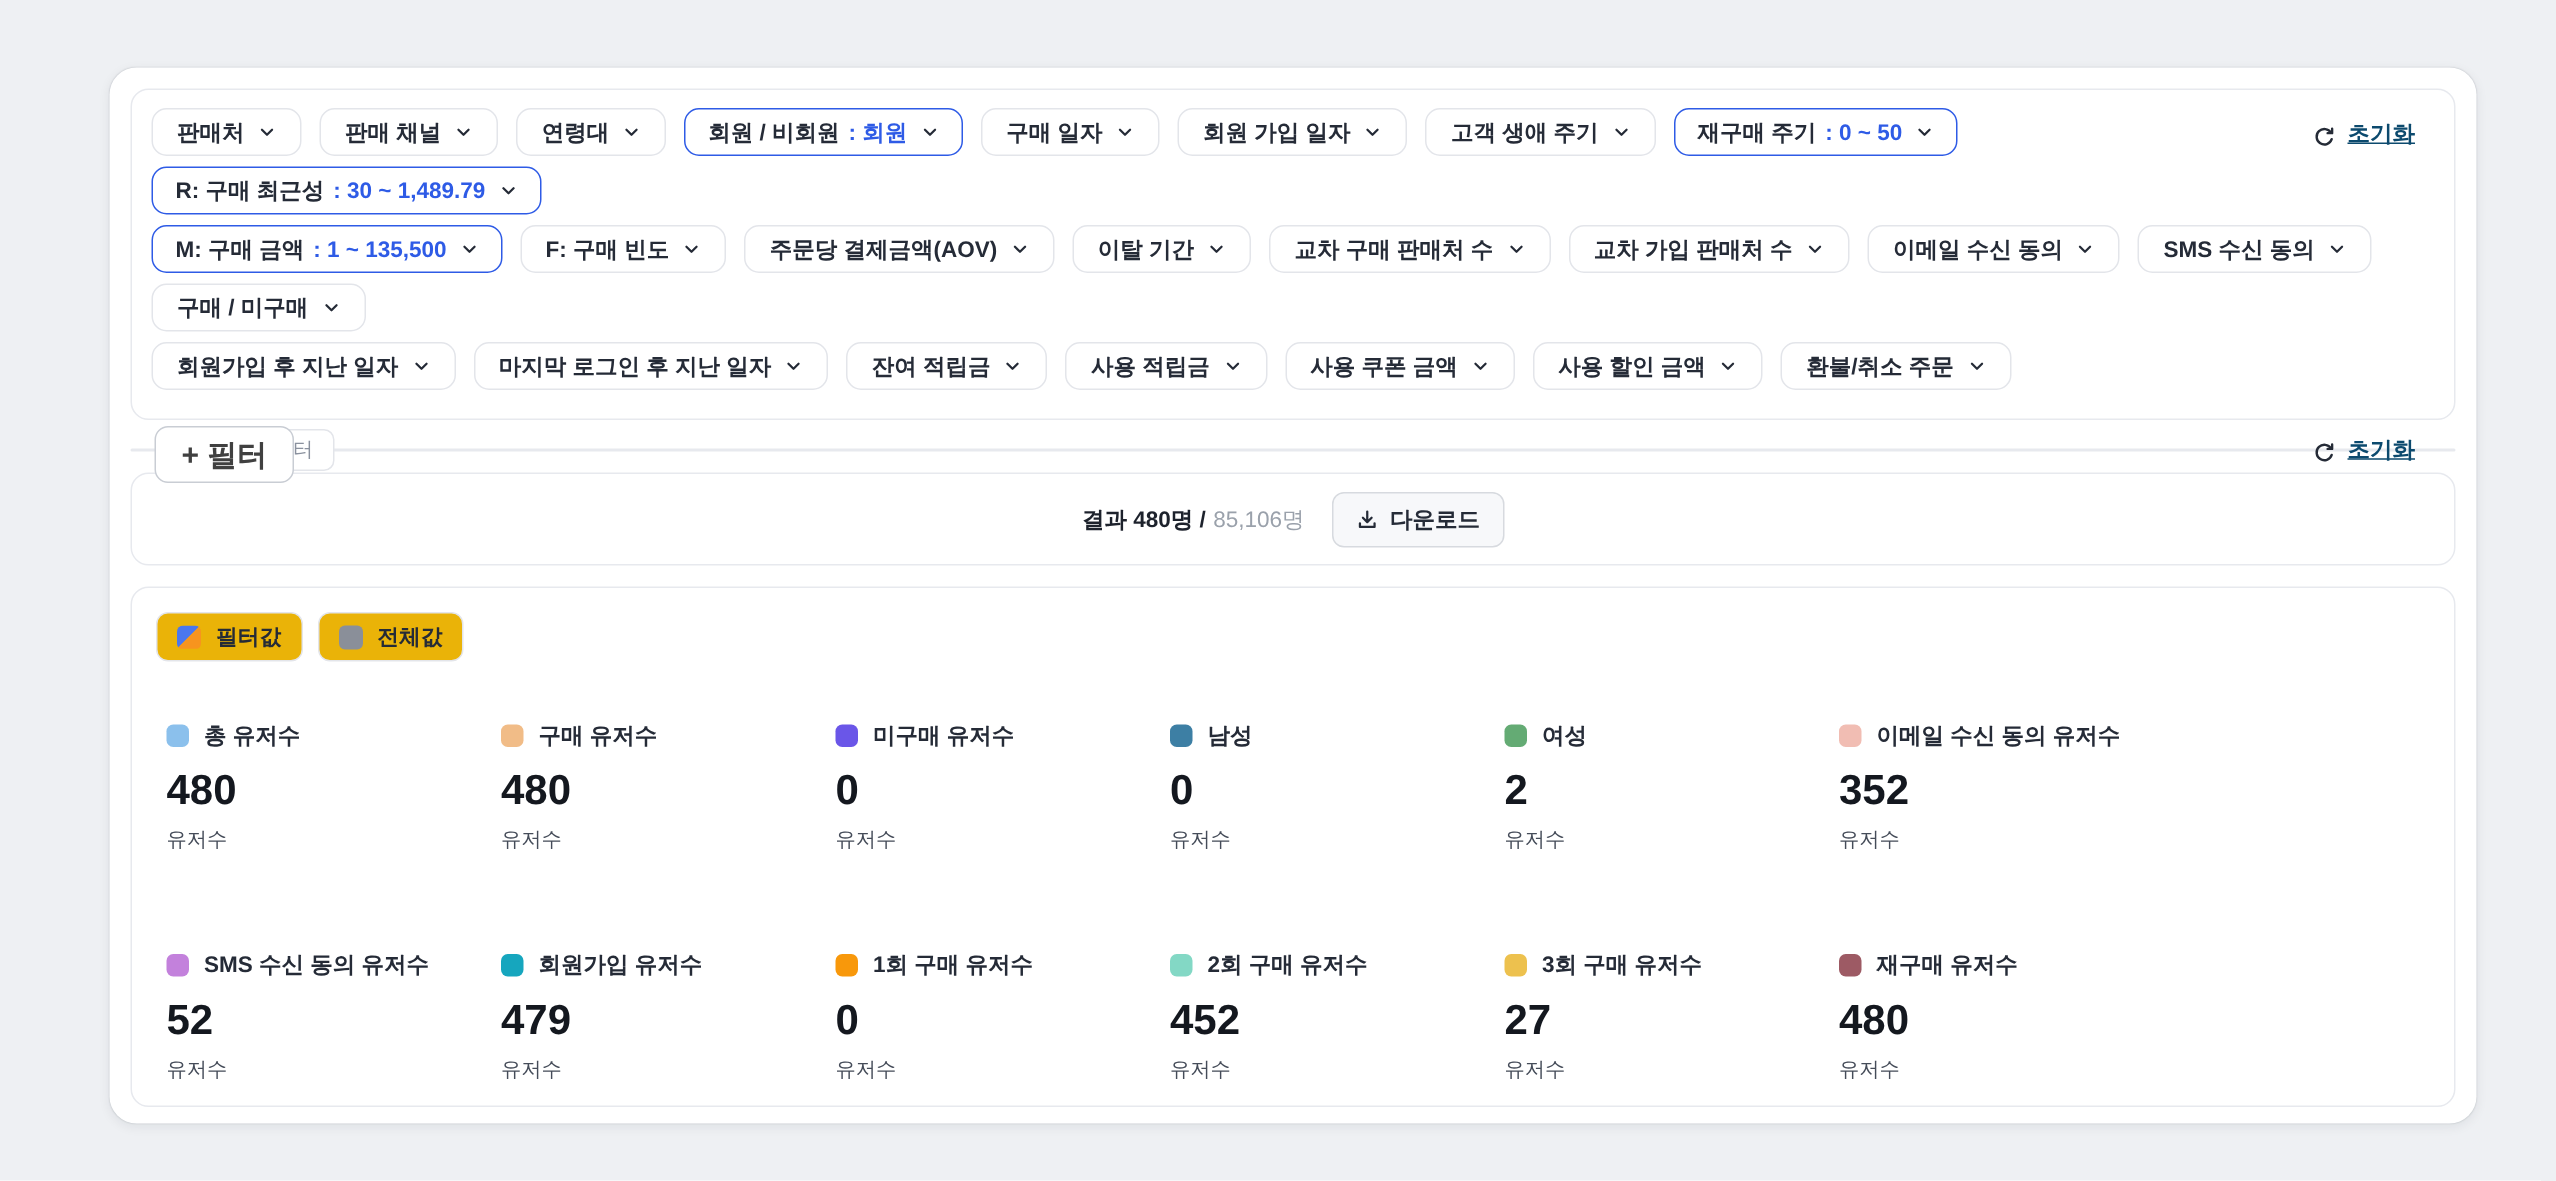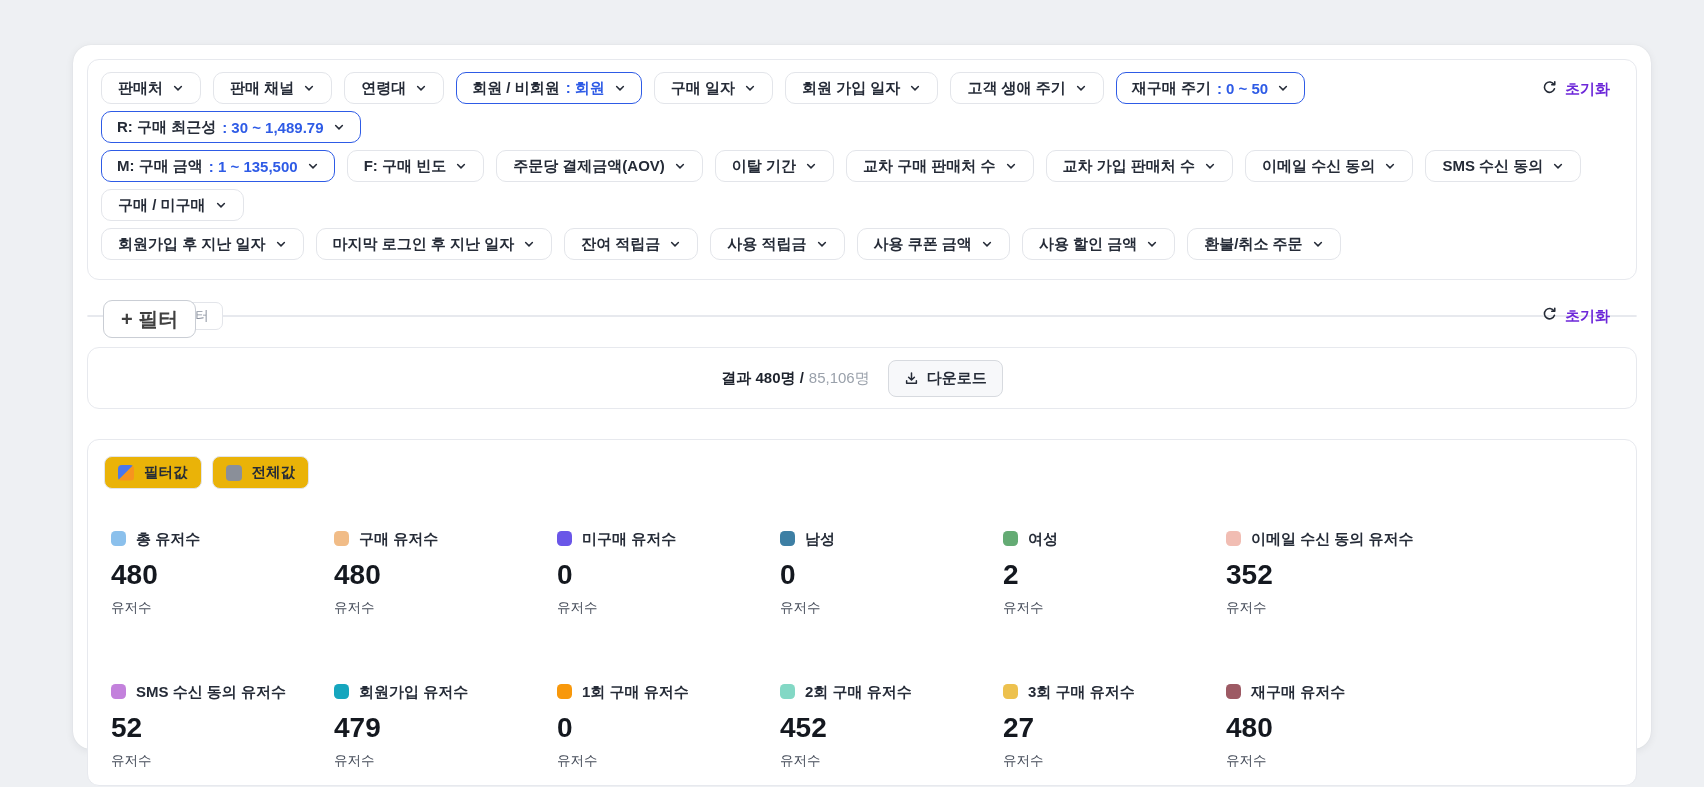--- a/index.html
+++ b/index.html
@@ -19,7 +19,7 @@
     border-radius:18px;
     box-shadow:0 2px 8px rgba(15,23,42,.07), 0 0 1px rgba(15,23,42,.12);
     padding:14px;
-    display:flex; flex-direction:column; gap:30px;
+    display:flex; flex-direction:column; gap:14px;
   }
   .panel {
     border:1px solid #e7e9ee;

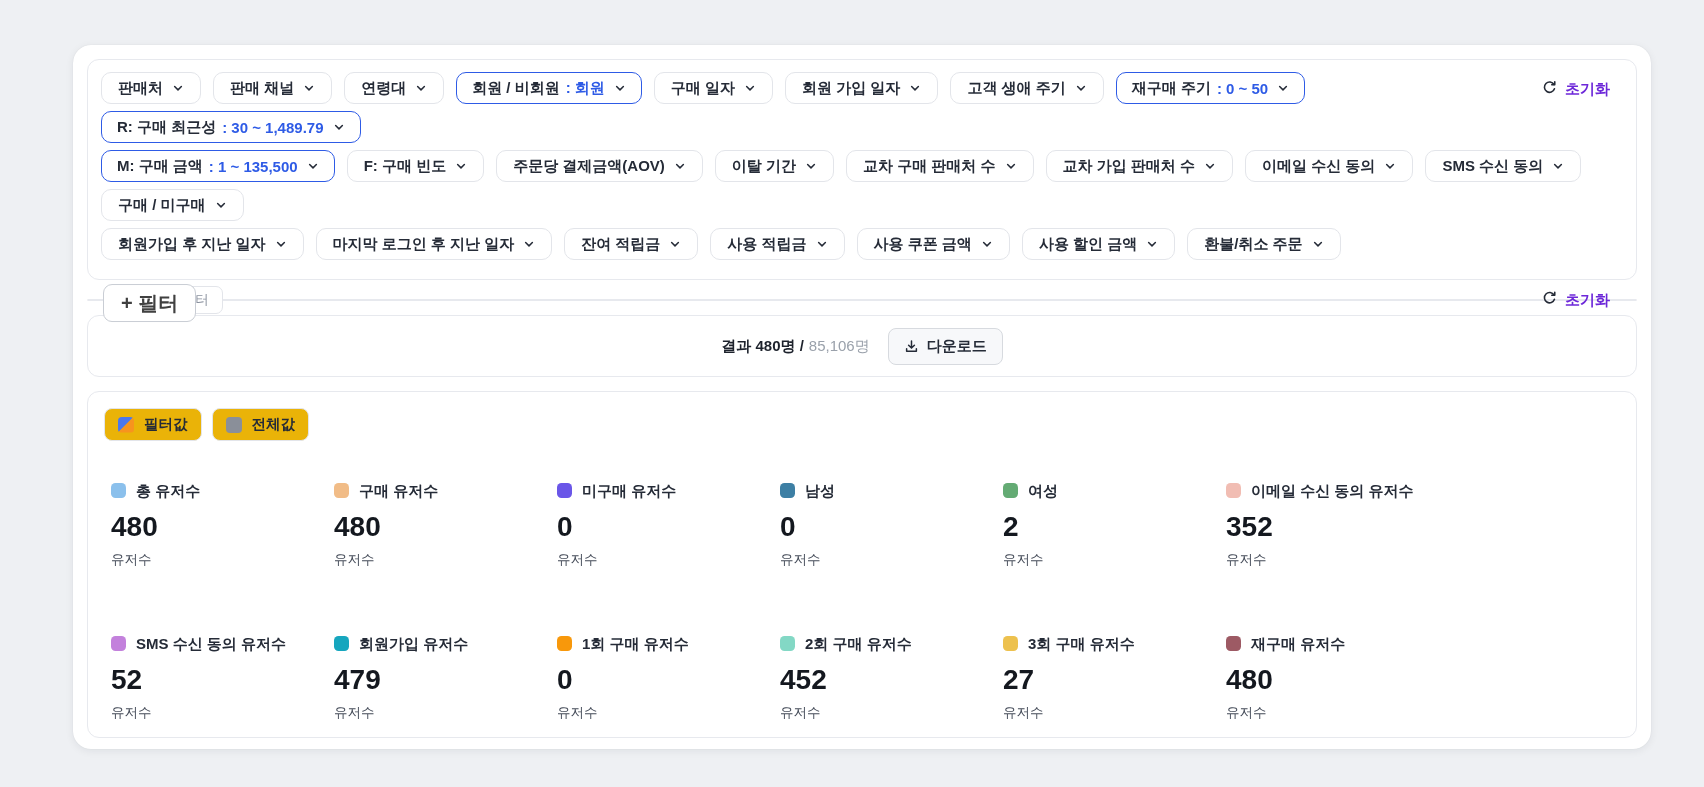--- a/index.html
+++ b/index.html
@@ -46,10 +46,11 @@
   .chip-value { color:#2e5be6; margin-left:-3px; }
   .chevron { width:12px; height:12px; flex:none; }
   .reset-btn {
-    display:inline-flex; align-items:flex-start; gap:8px;
+    display:inline-flex; align-items:flex-end; gap:8px;
     background:none; border:none; padding:0;
-    font-family:inherit; font-size:15px; font-weight:600; color:#6d28d9;
+    font-family:inherit; font-size:15px; font-weight:600; color:#0c4a6e;
     cursor:pointer;
+    text-decoration:underline;
   }
   .filter-panel .reset-btn { position:absolute; right:26px; top:20px; }
 

